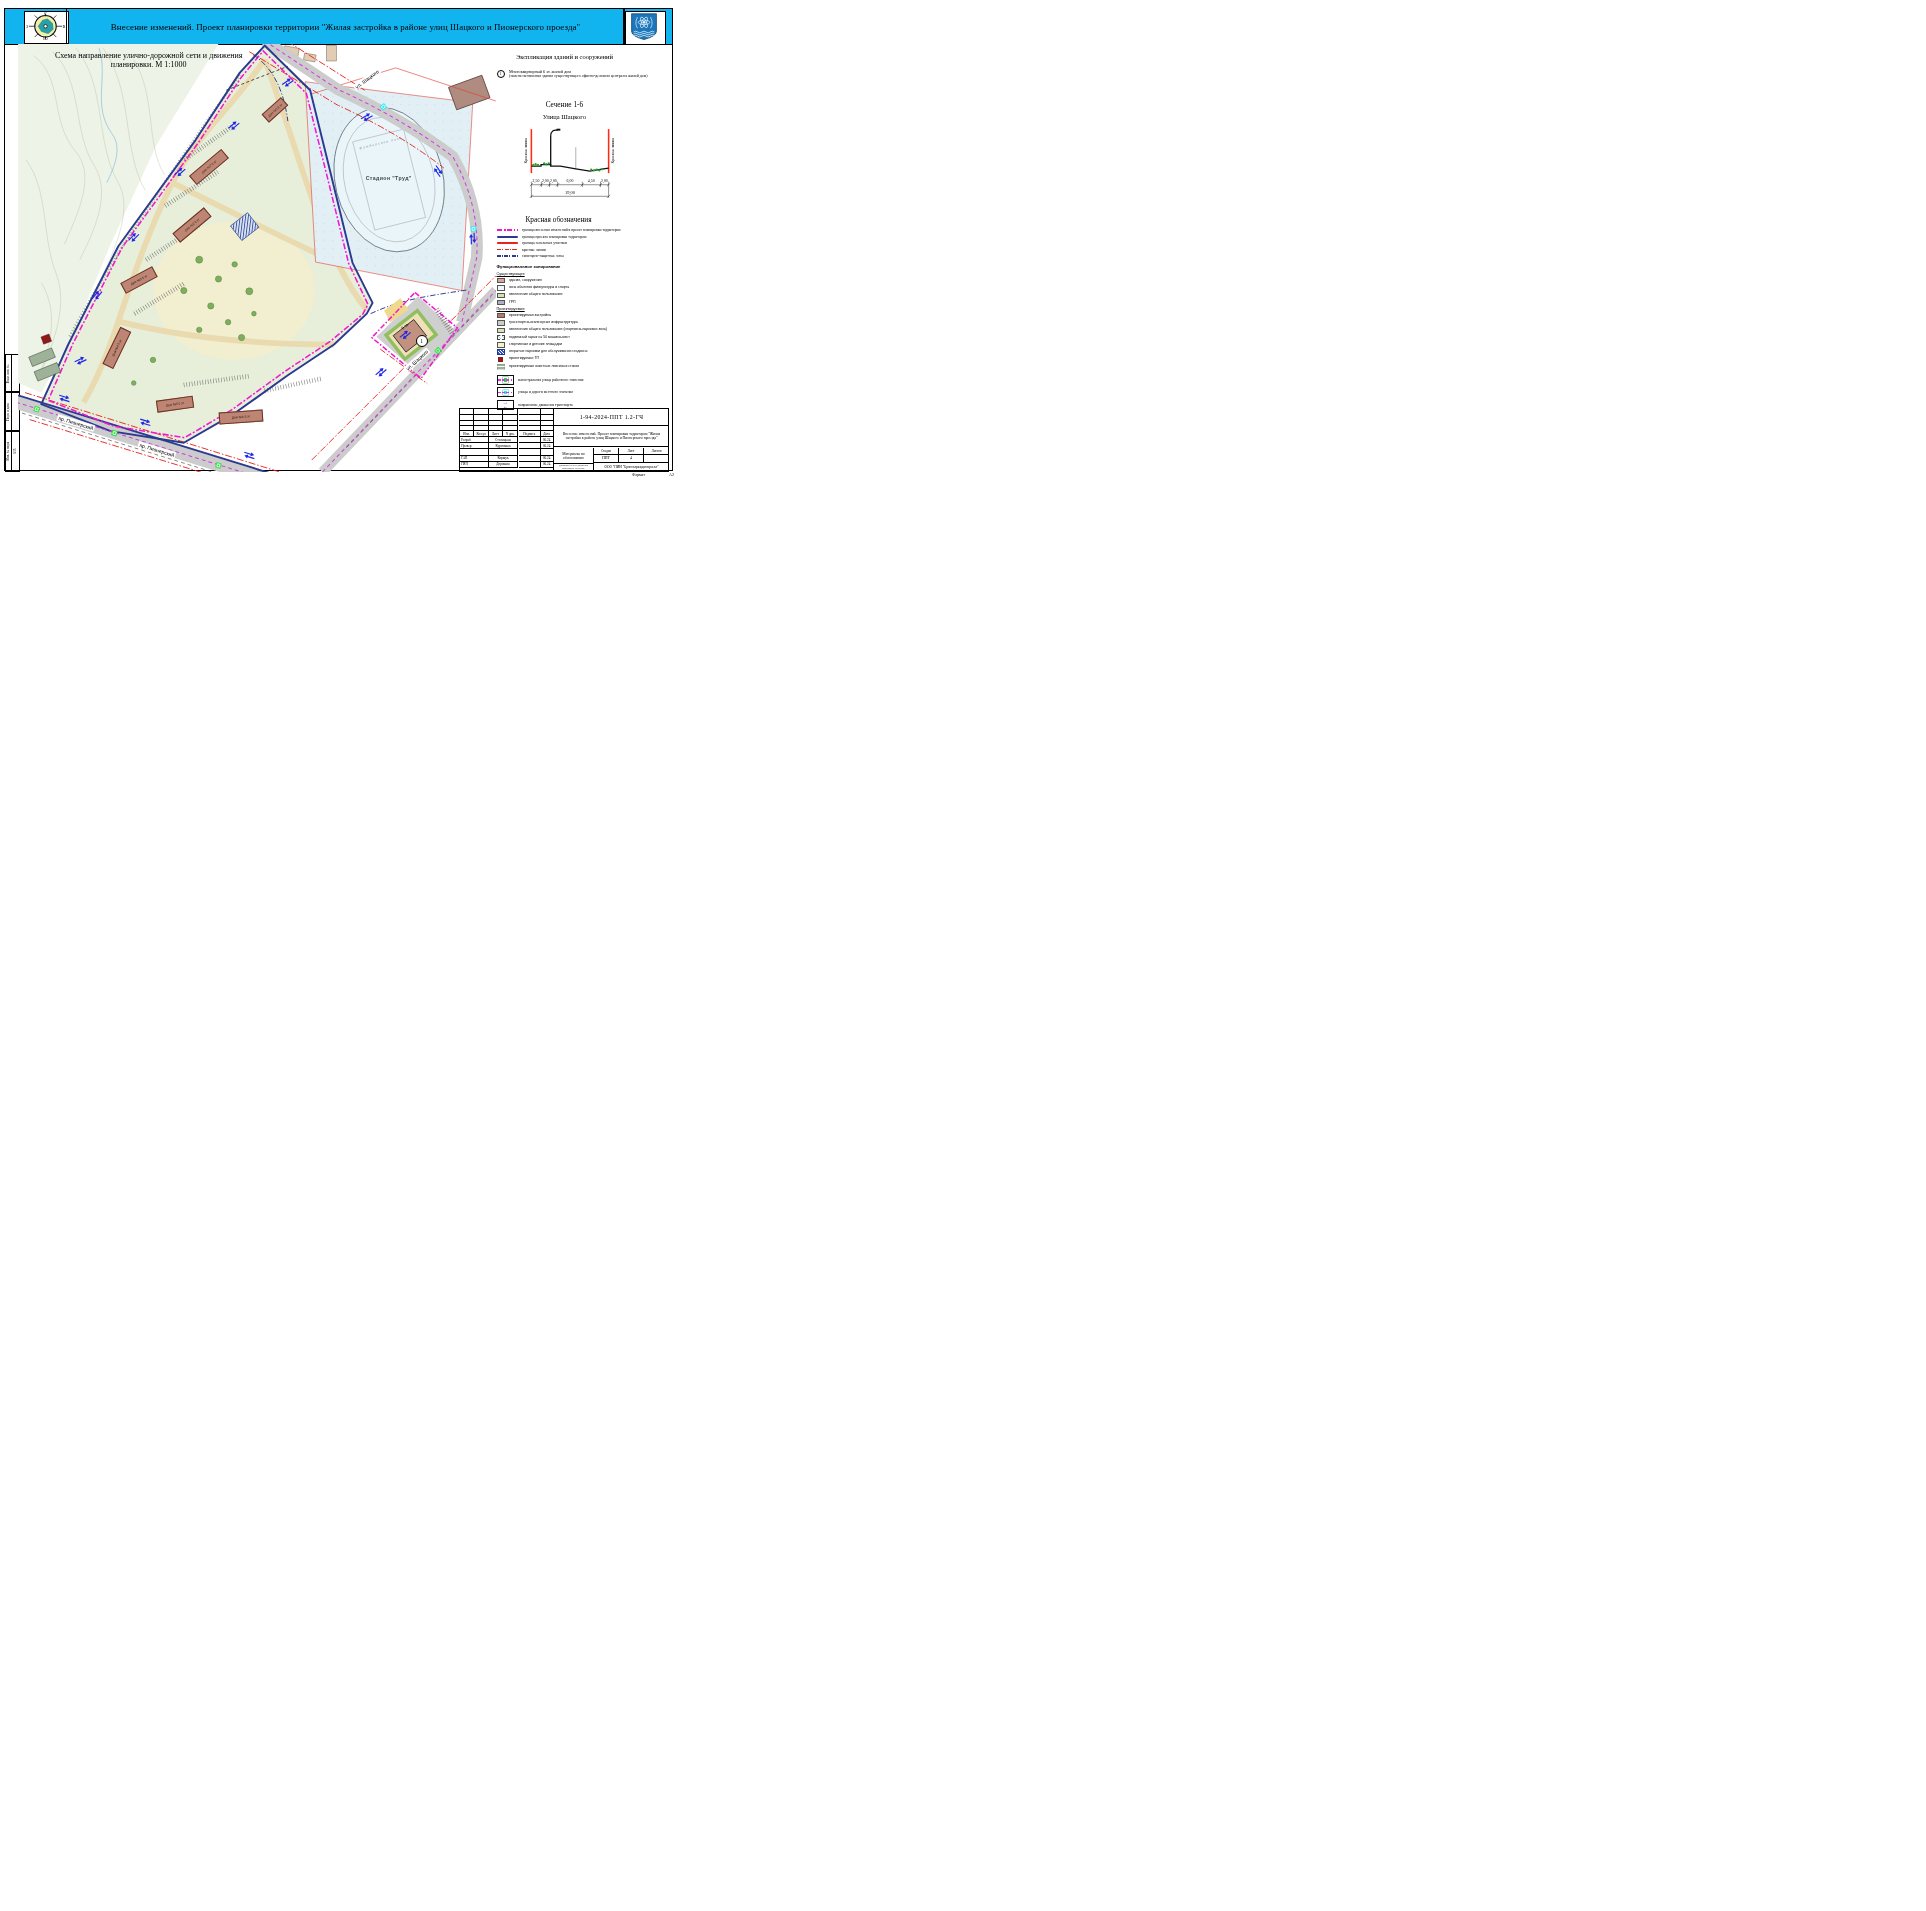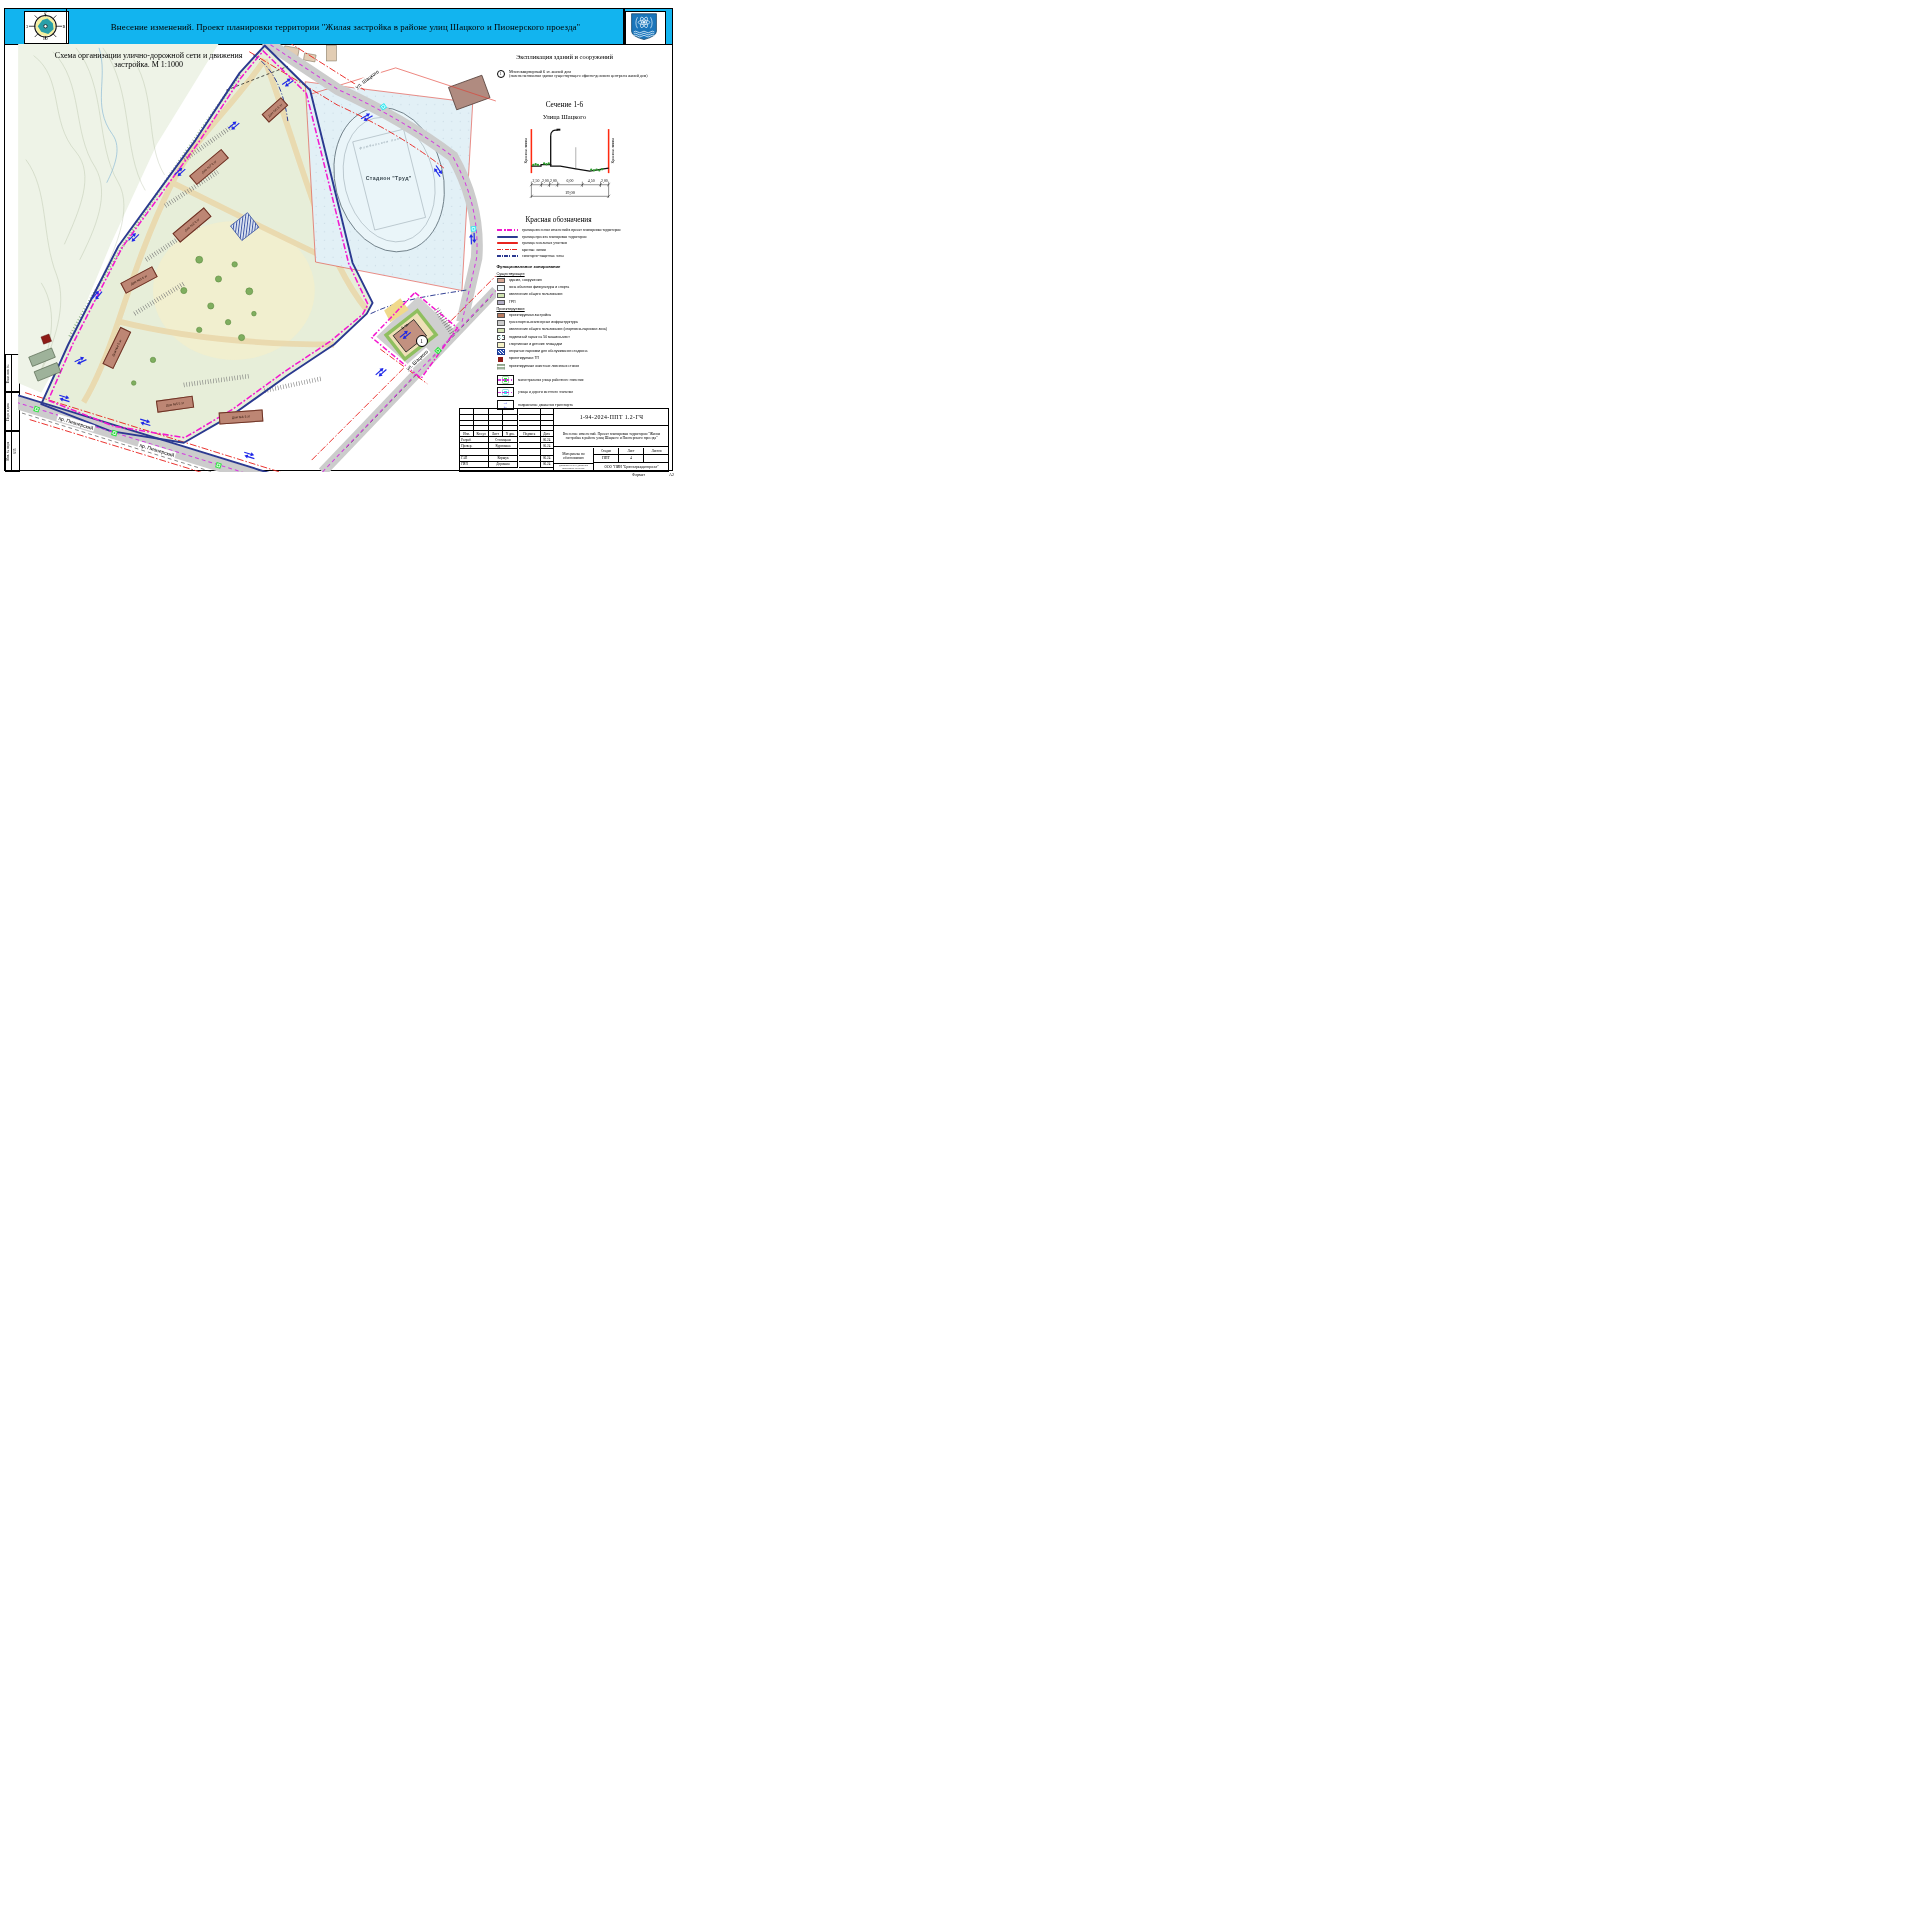--- a/index.html
+++ b/index.html
@@ -400,7 +400,7 @@
     </div>
 
     <div style="position:absolute;left:23px;top:7px;width:216px;text-align:center;">
-      <div class="serif" style="font-size:8px;">Схема организации улично-дорожной сети  и движения</div>
+      <div class="serif" style="font-size:8px;">Схема направление улично-дорожной сети  и движения</div>
       <div class="serif" style="font-size:8px;">застройка. М 1:1000</div>
     </div>
   </div>

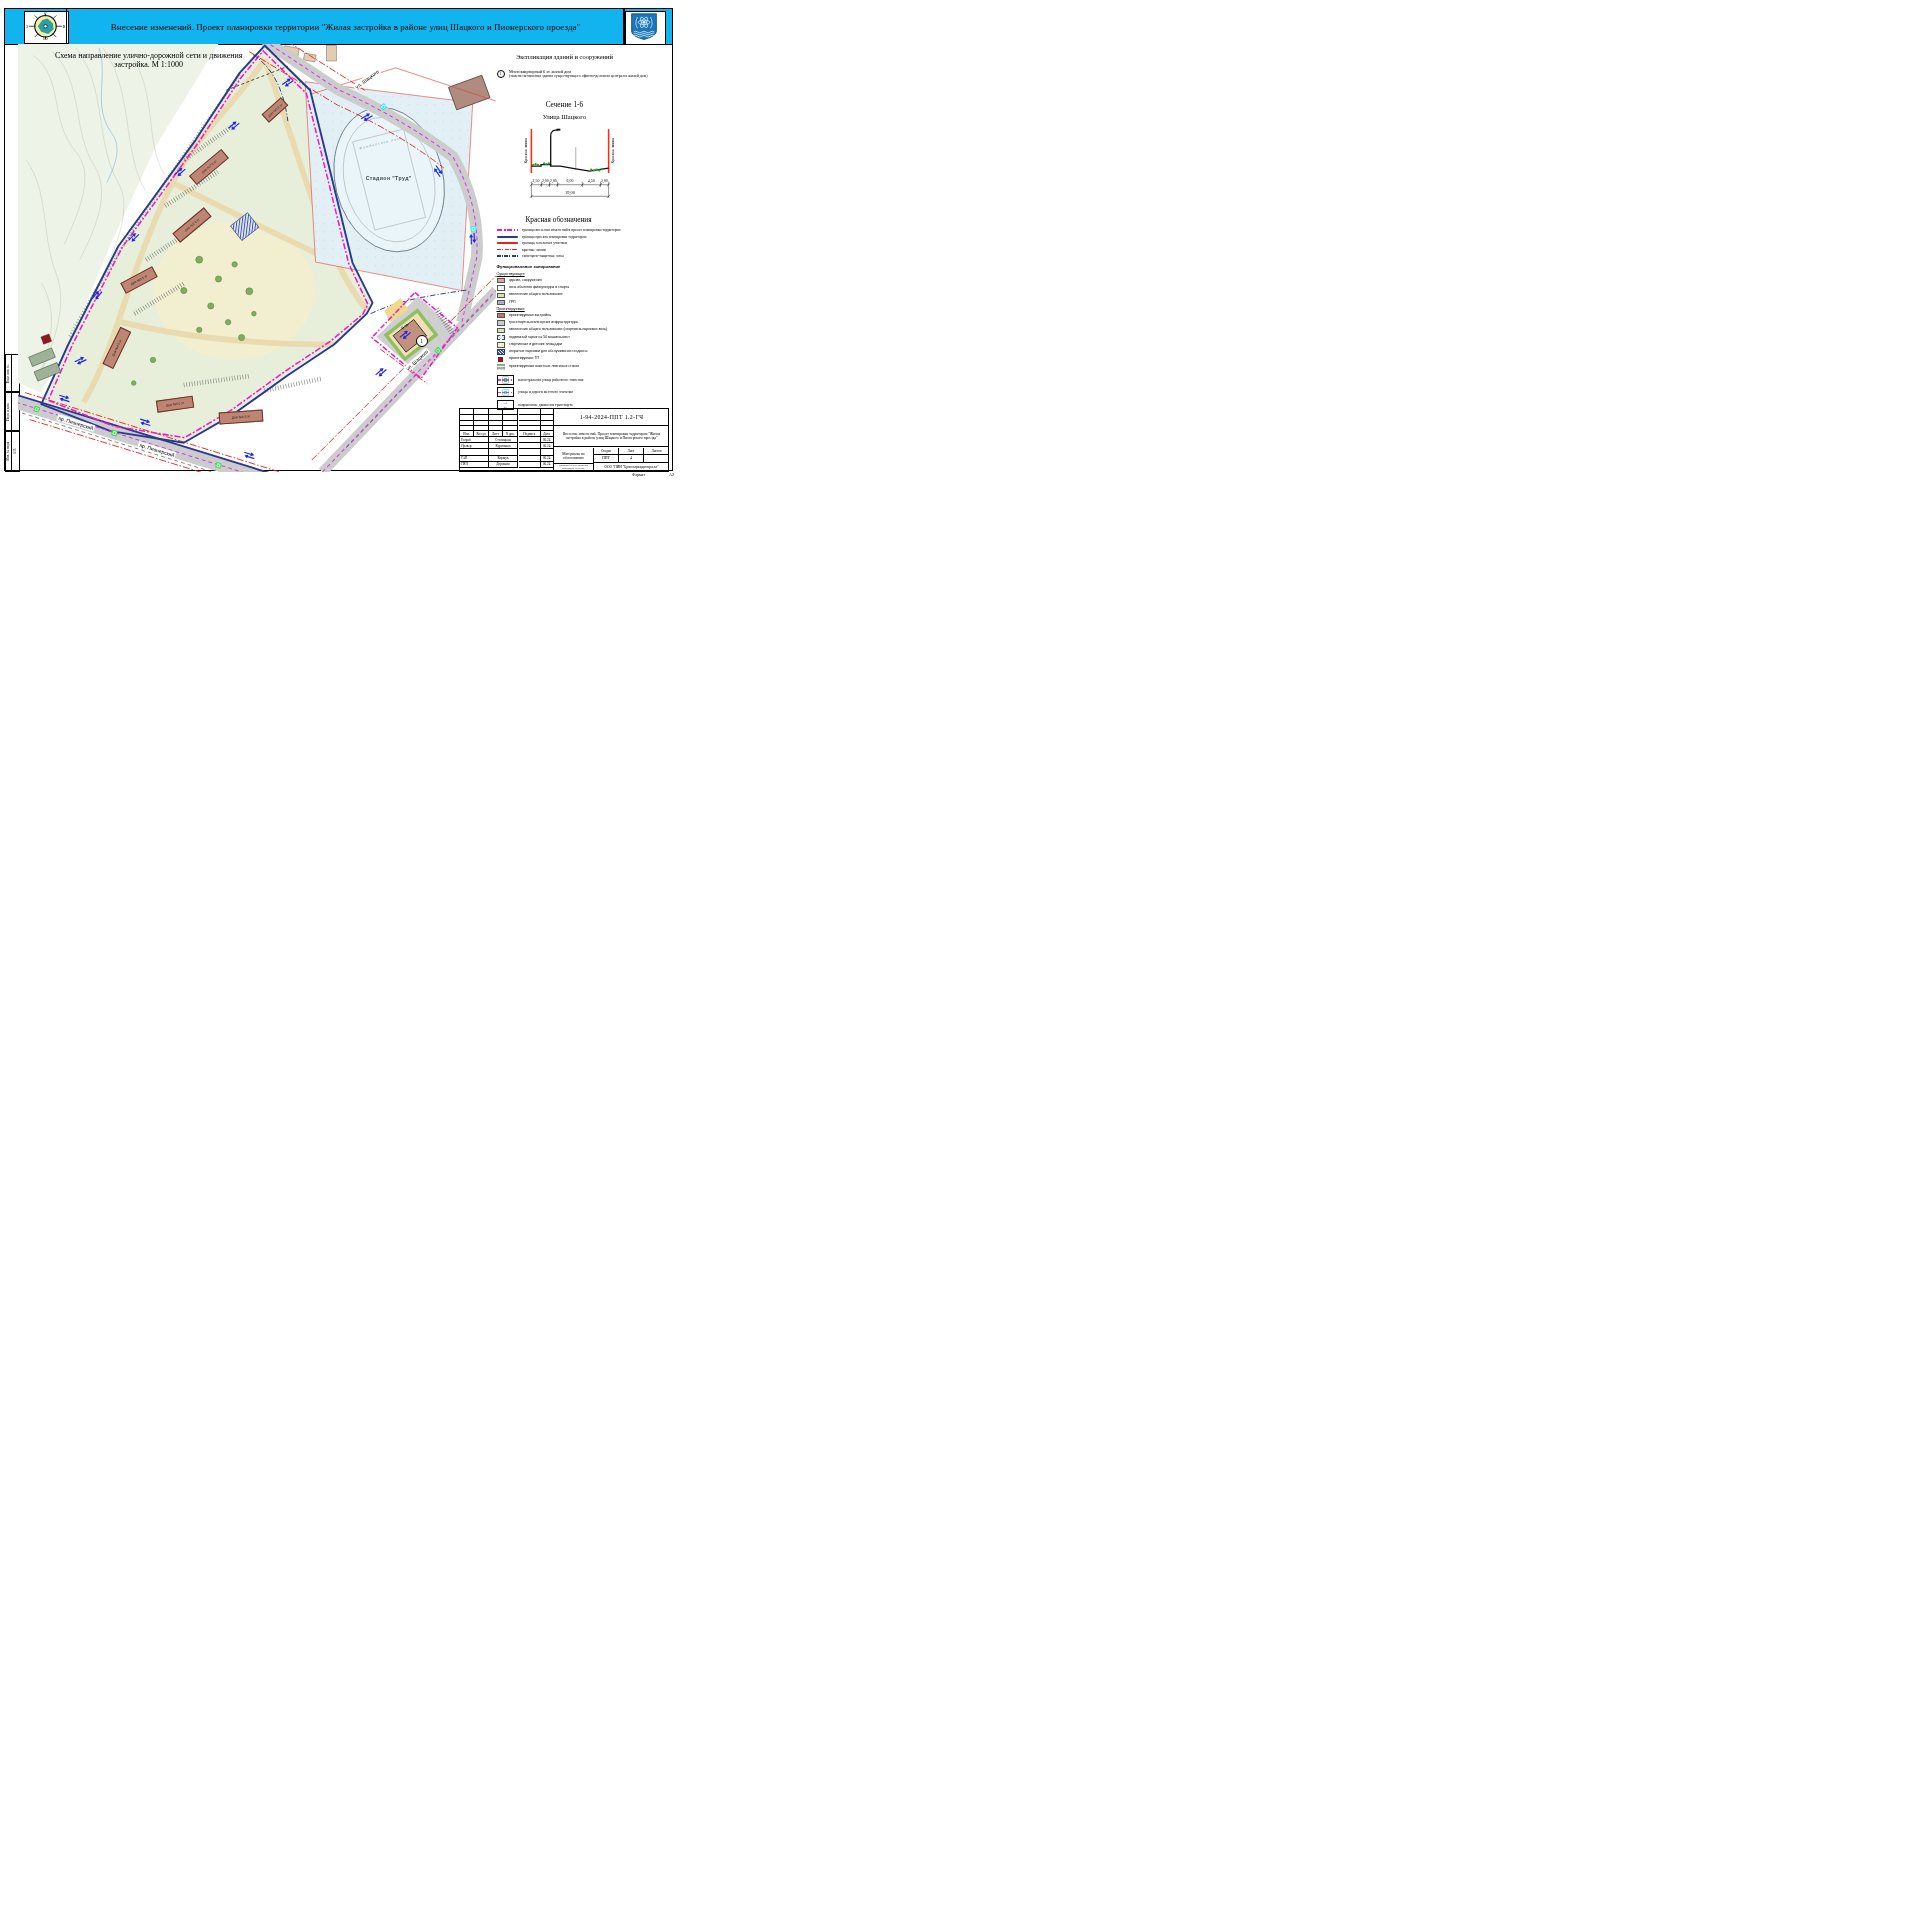--- a/index.html
+++ b/index.html
@@ -401,7 +401,7 @@
 
     <div style="position:absolute;left:23px;top:7px;width:216px;text-align:center;">
       <div class="serif" style="font-size:8px;">Схема направление улично-дорожной сети  и движения</div>
-      <div class="serif" style="font-size:8px;">застройка. М 1:1000</div>
+      <div class="serif" style="font-size:8px;">планировки. М 1:1000</div>
     </div>
   </div>
 

